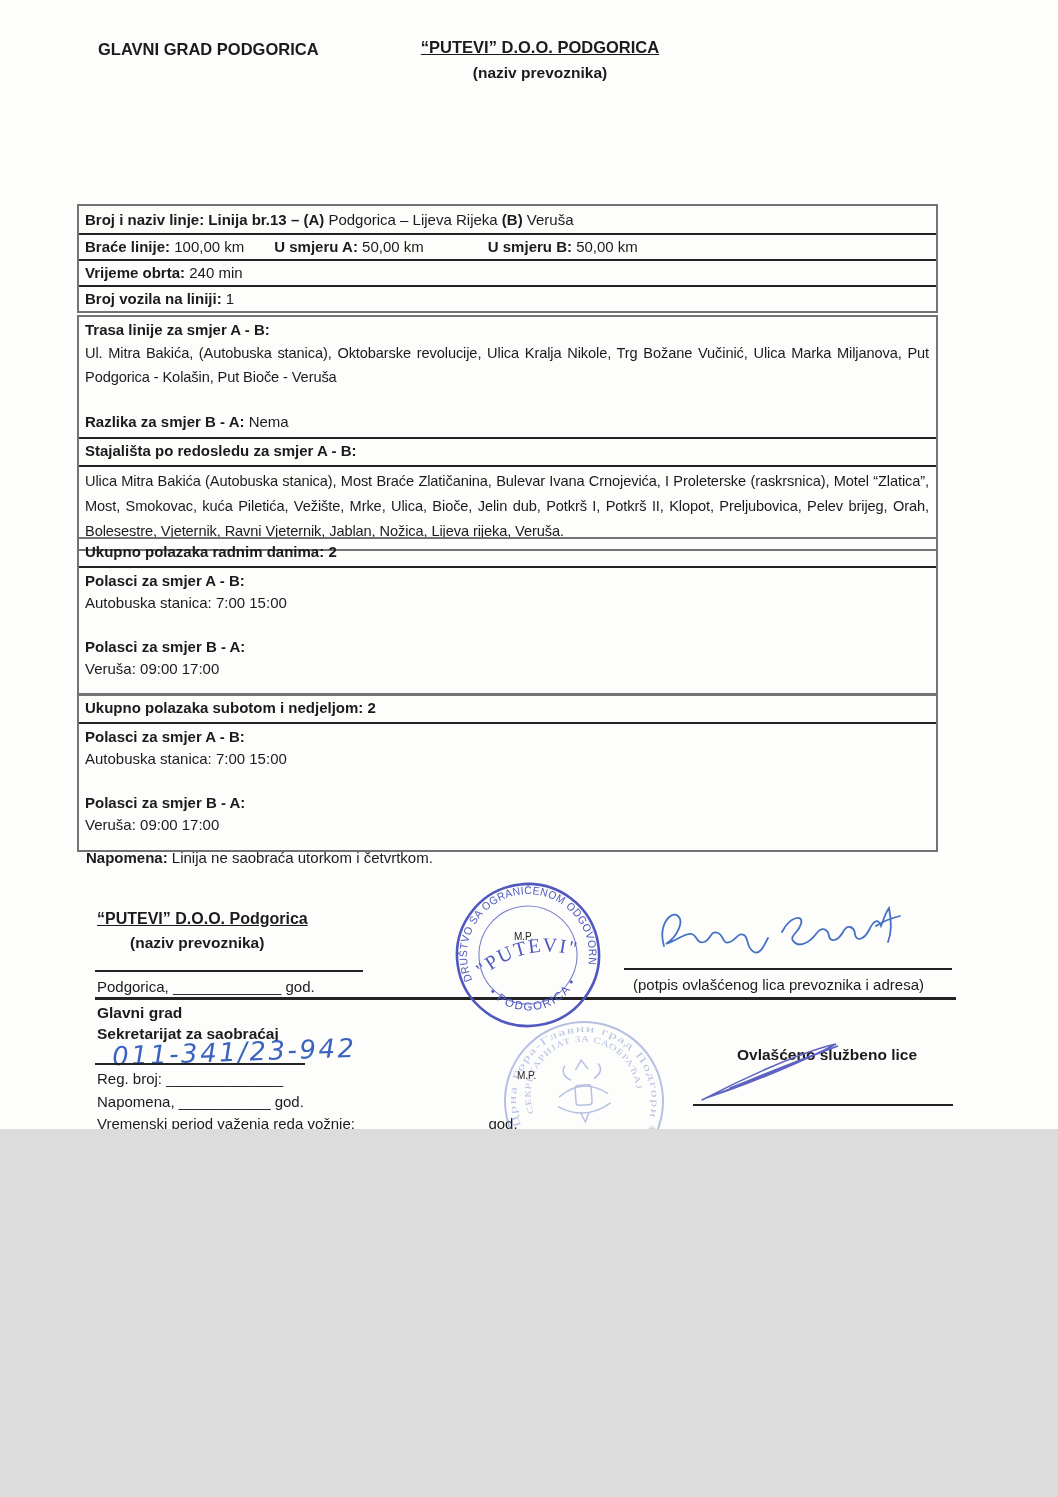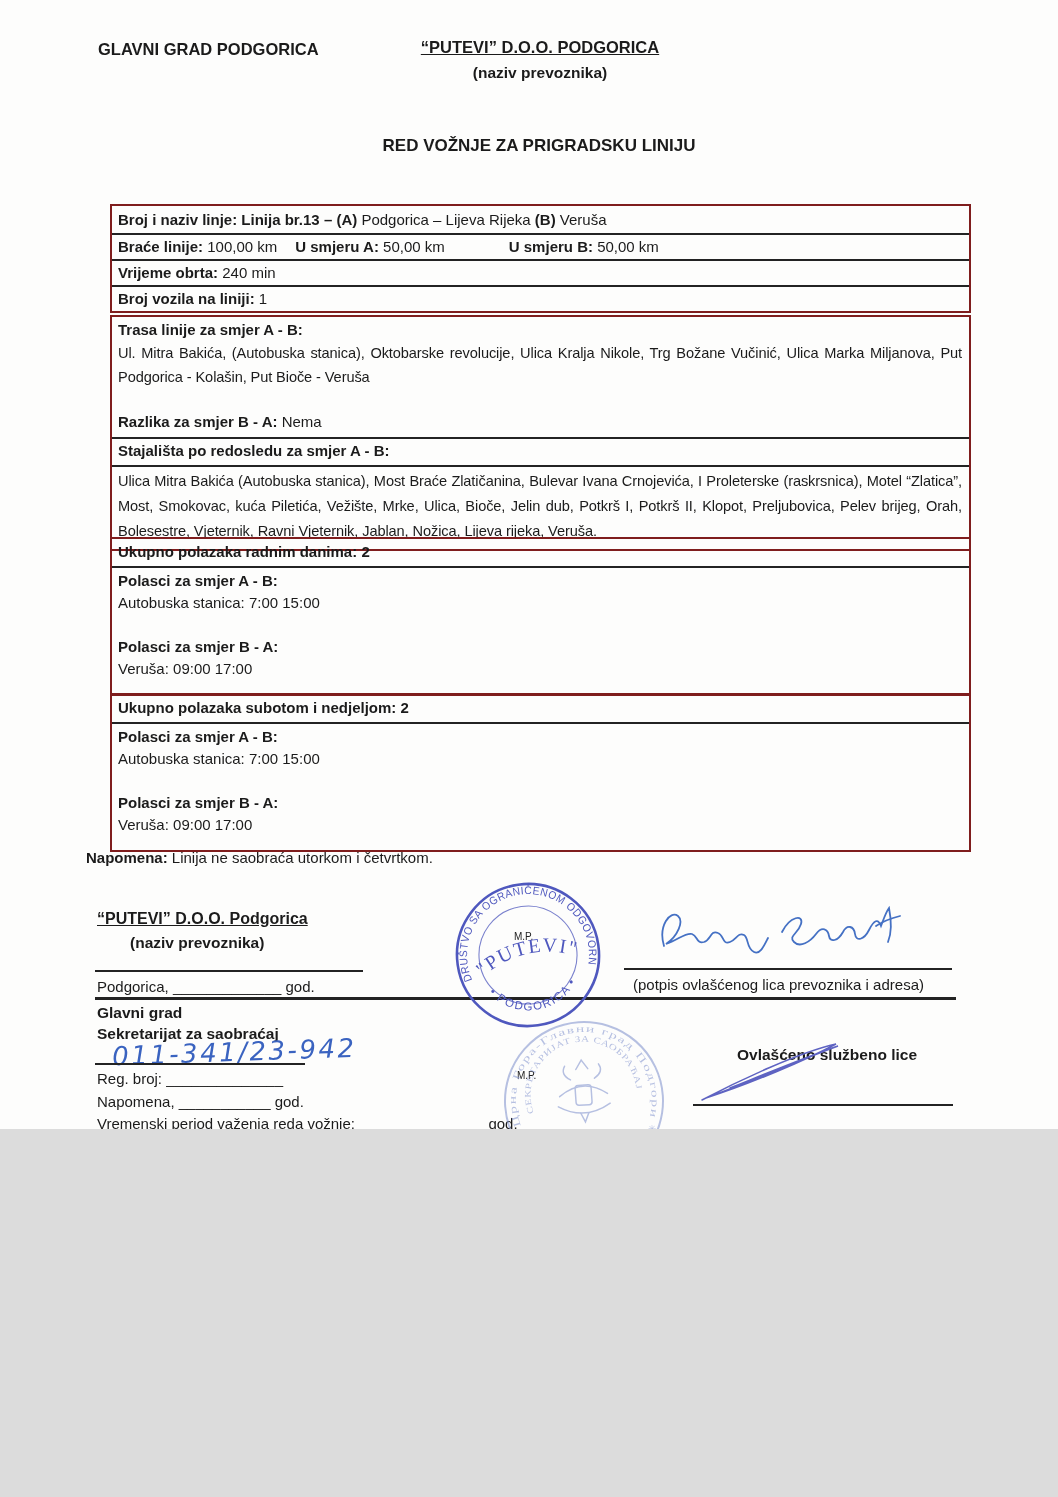--- a/index.html
+++ b/index.html
@@ -47,7 +47,6 @@
     <div class="b u fs16">“PUTEVI” D.O.O. PODGORICA</div>
     <div class="b" style="font-size:15.5px;margin-top:7px;">(naziv prevoznika)</div>
   </div>
-  <div class="abs b" style="left:294px;top:136px;width:490px;text-align:center;font-size:17px;">RED VOŽNJE ZA PRIGRADSKU LINIJU</div>
 
   <div class="tbl" style="top:204px;">
     <div class="trow" style="line-height:23px;">

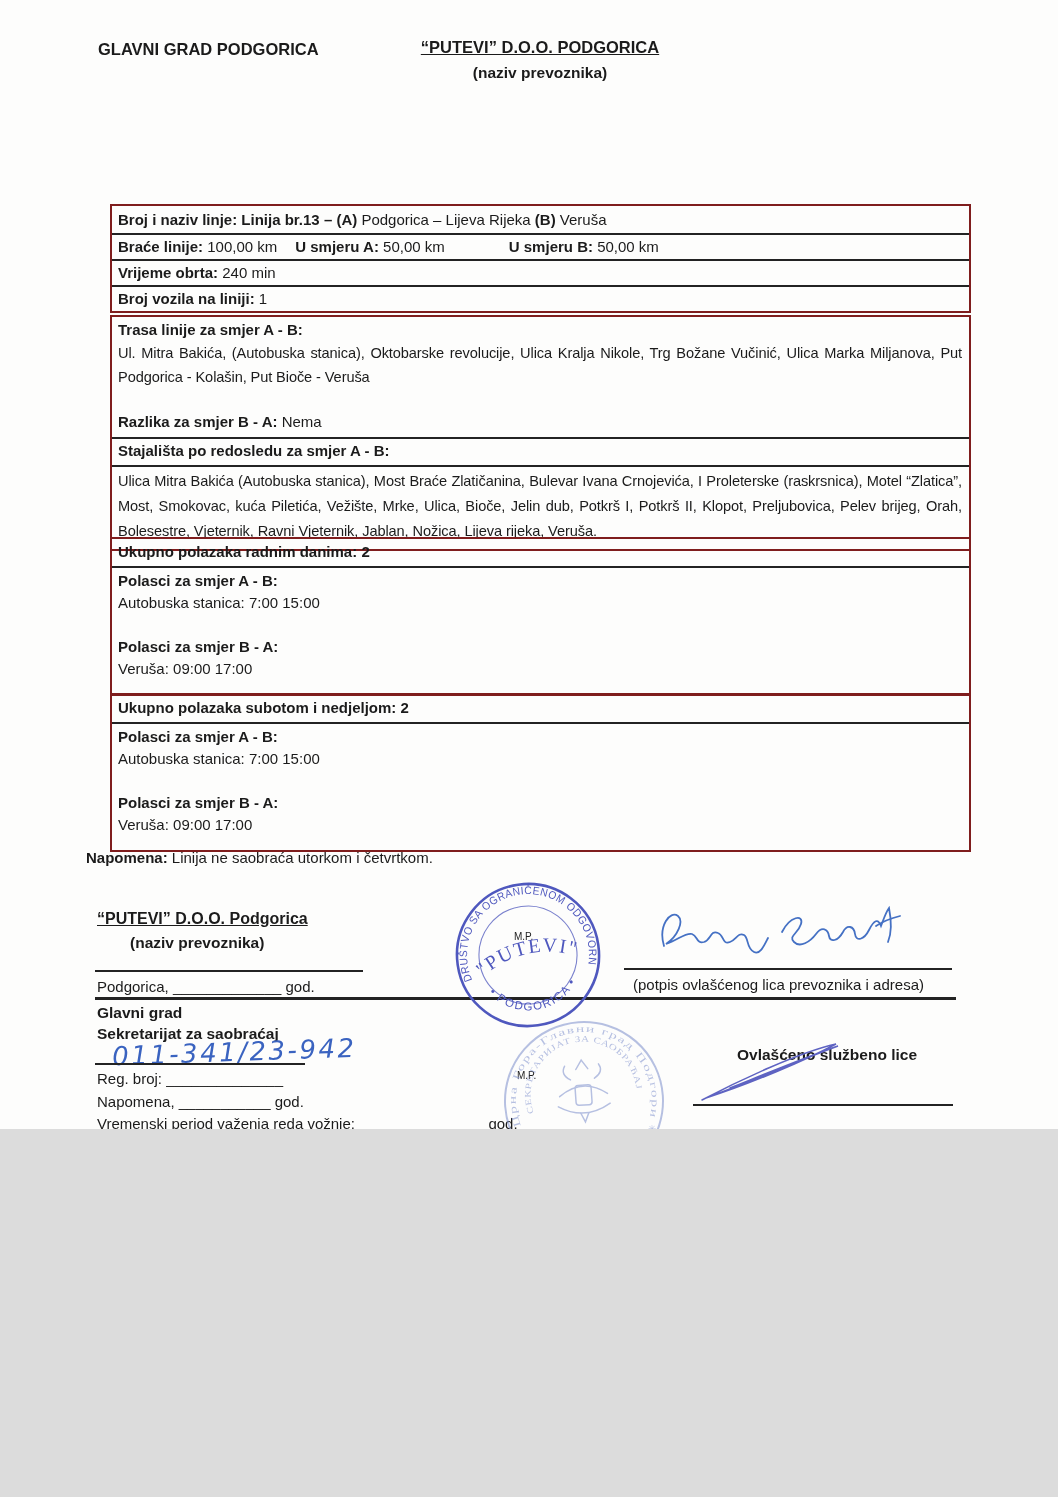--- a/index.html
+++ b/index.html
@@ -15,7 +15,7 @@
   .fs15{font-size:15px;}
   .fs16{font-size:16.5px;}
   
-  .tbl{position:absolute;left:110px;width:861px;border:2px solid #7f1d1d;box-sizing:border-box;background:rgba(255,255,255,0);}
+  .tbl{position:absolute;left:77px;width:861px;border:2px solid #737373;box-sizing:border-box;background:rgba(255,255,255,0);}
   .trow{border-top:2px solid #232323;padding:2px 7px 2px 6px;font-size:15px;line-height:20px;}
   .trow:first-child{border-top:none;}
   .cell{padding:2px 7px 4px 6px;font-size:15px;line-height:22px;border-top:2px solid #232323;}

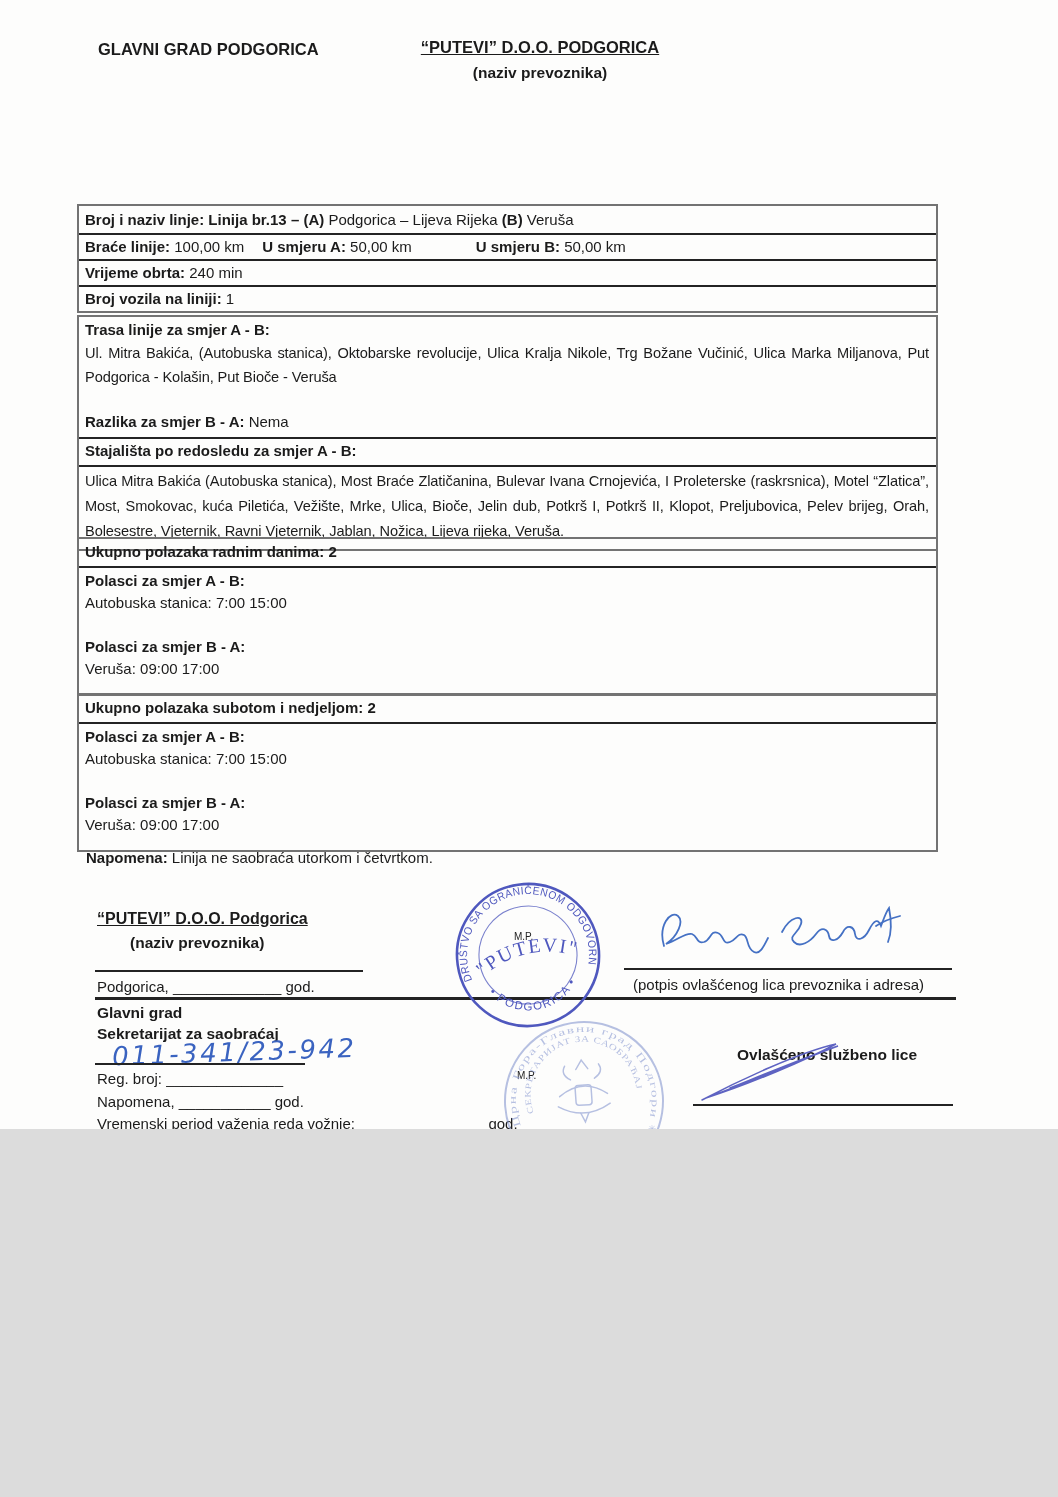--- a/index.html
+++ b/index.html
@@ -21,7 +21,7 @@
   .cell{padding:2px 7px 4px 6px;font-size:15px;line-height:22px;border-top:2px solid #232323;}
   .cell:first-child{border-top:none;}
   .para{text-align:justify;font-size:14.6px;line-height:24px;letter-spacing:-0.1px;}
-  .gap-a{margin-left:18px;}
+  .gap-a{margin-left:30px;}
   .gap-b{margin-left:64px;}
   .blankline{height:22px;}
   

